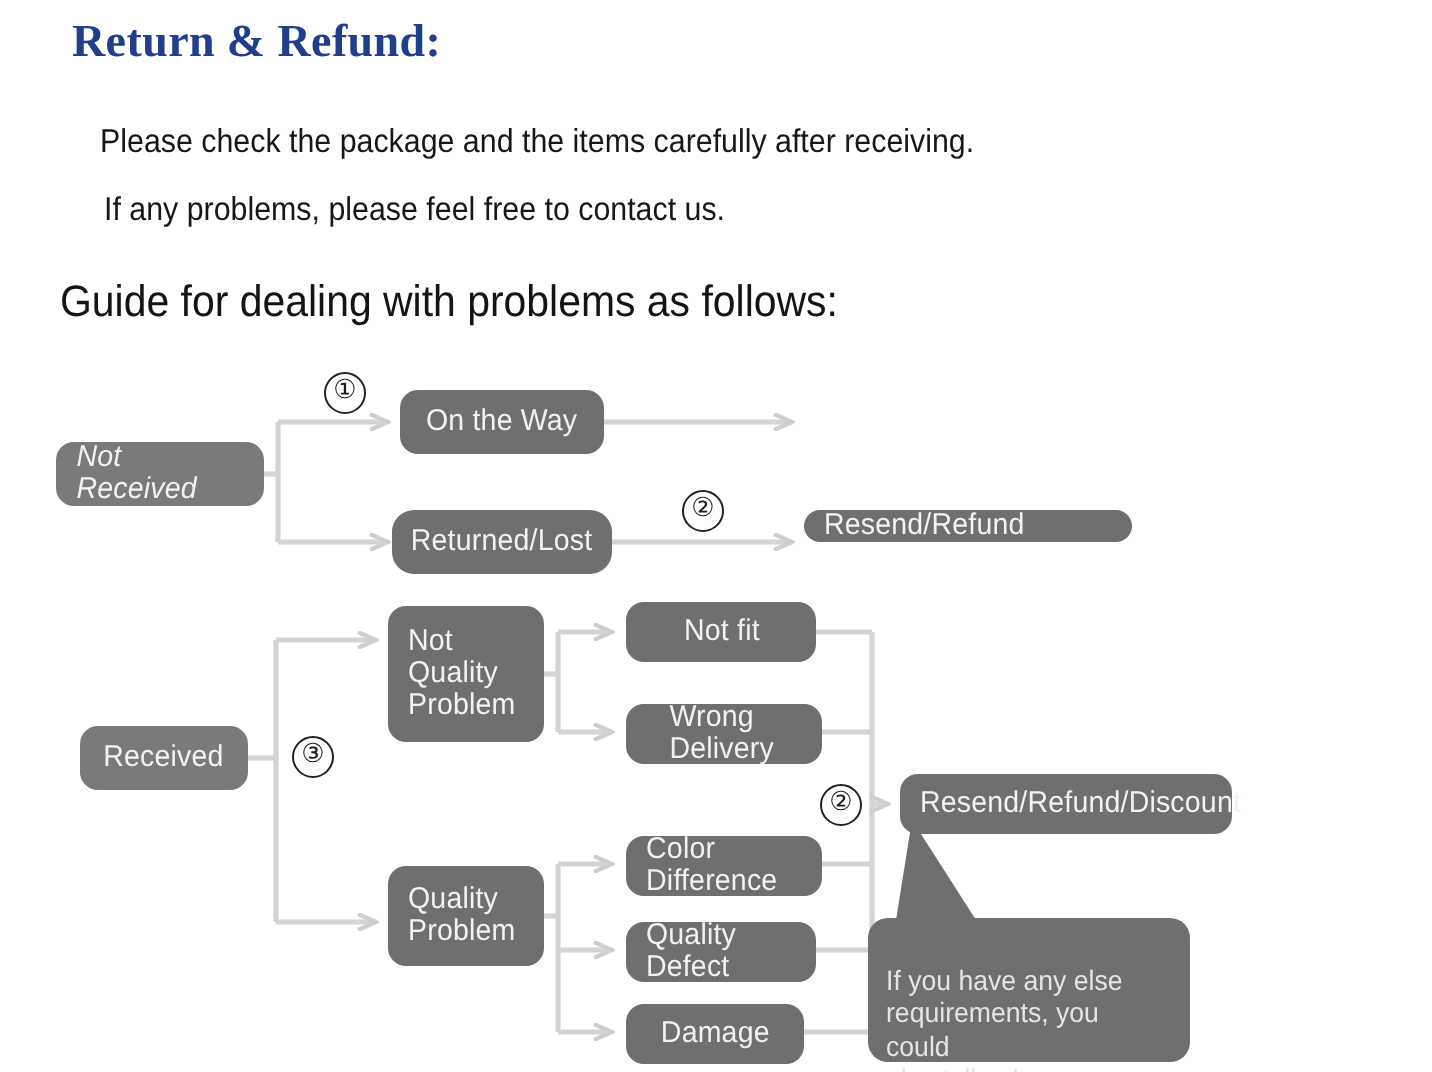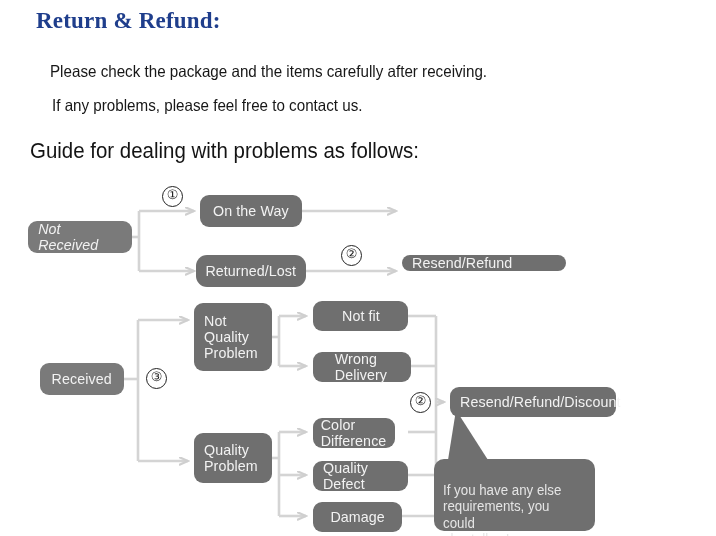--- a/index.html
+++ b/index.html
@@ -147,7 +147,7 @@
 
   <div class="node center" style="left:313px;top:352px;width:98px;height:30px;padding-left:20px;"><span class="txt">Wrong Delivery</span></div>
 
-  <div class="node center" style="left:313px;top:418px;width:82px;height:30px;align-items:center;"><span class="txt">Color Difference</span></div>
+  <div class="node center" style="left:313px;top:418px;width:98px;height:30px;align-items:center;"><span class="txt">Color Difference</span></div>
 
   <div class="node center" style="left:313px;top:461px;width:95px;height:30px;"><span class="txt">Quality Defect</span></div>
 

